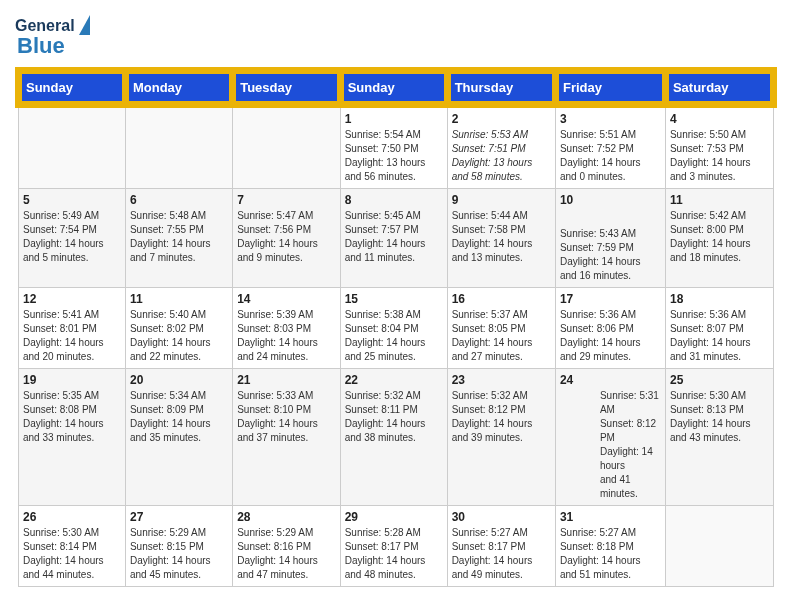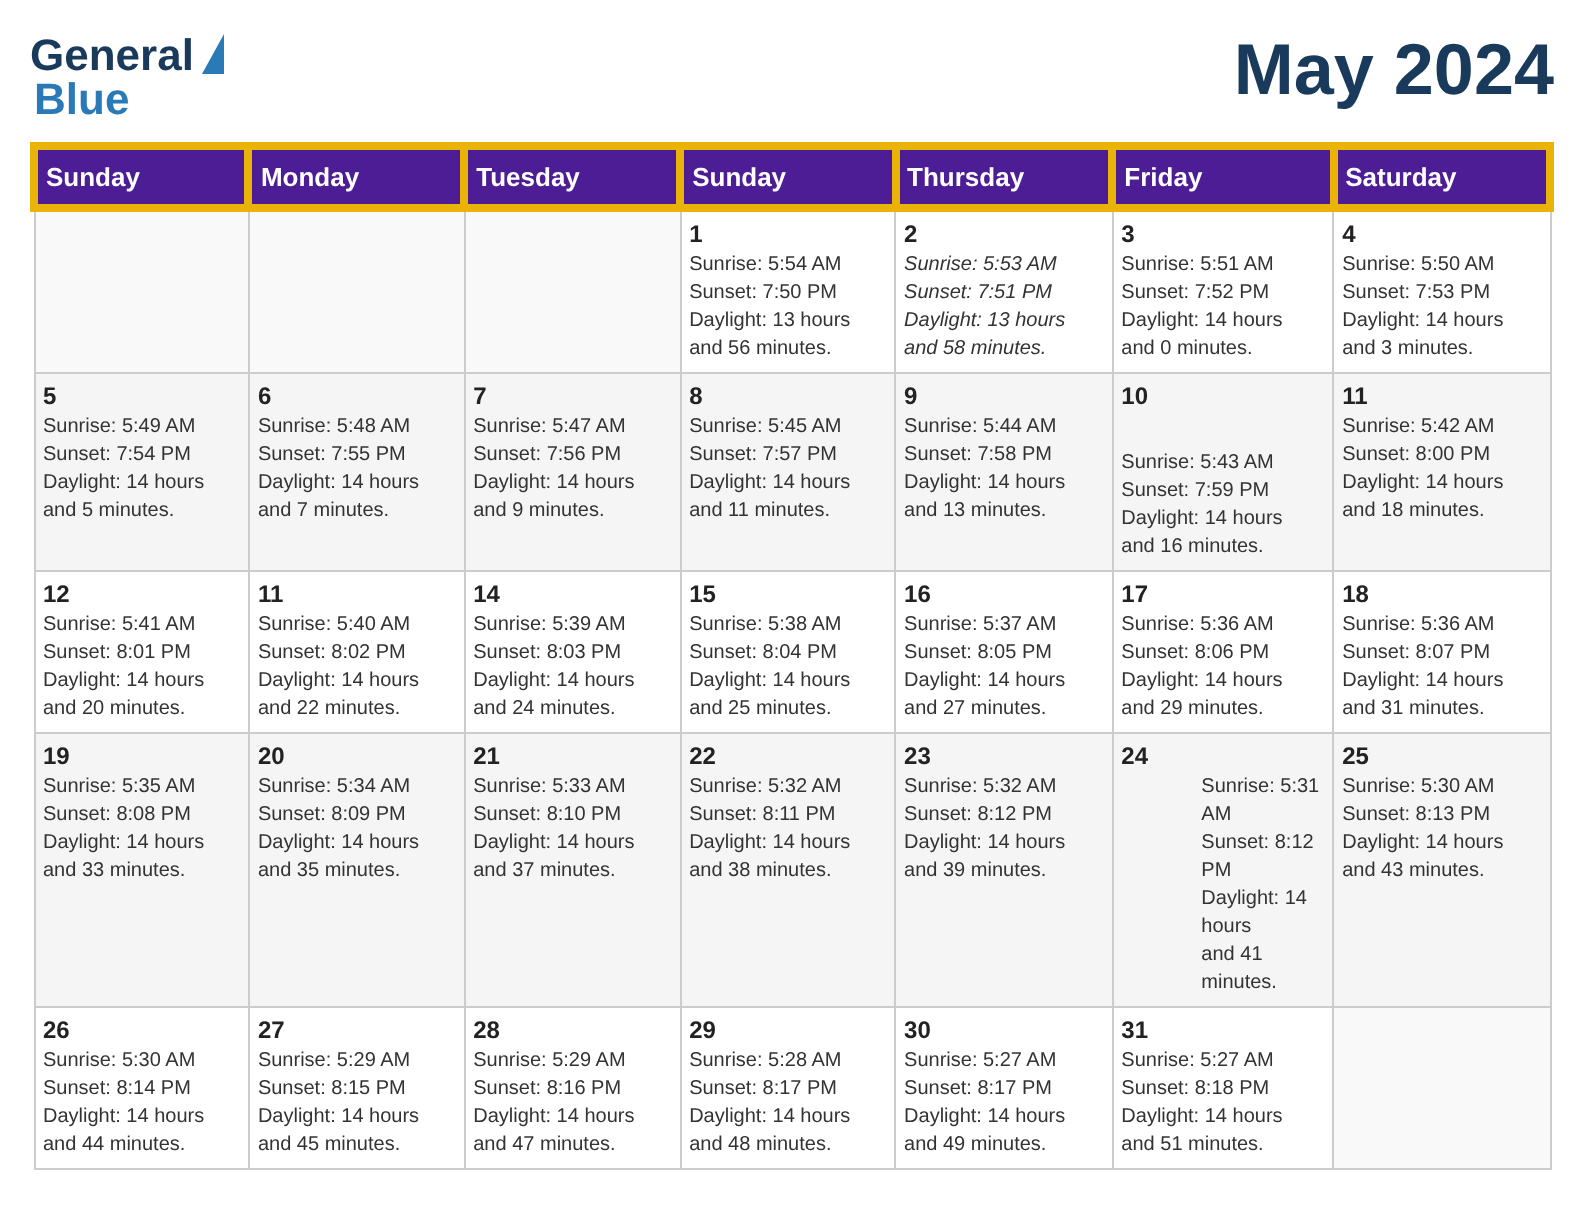--- a/index.html
+++ b/index.html
@@ -89,7 +89,7 @@
 <div class="header">
   <div class="logo">
     <div class="logo-icon">
-      <span style="font-size:22px;font-weight:bold;color:#1a3a5c;">General</span>
+      <span style="font-size:16px;font-weight:bold;color:#1a3a5c;">General</span>
       <span style="display:inline-block;width:0;height:0;border-left:11px solid transparent;border-bottom:20px solid #2a7ab8;margin-left:2px;margin-bottom:2px;"></span>
     </div>
     <span style="font-size:22px;font-weight:bold;color:#2a7ab8;margin-top:-4px;padding-left:2px;">Blue</span>

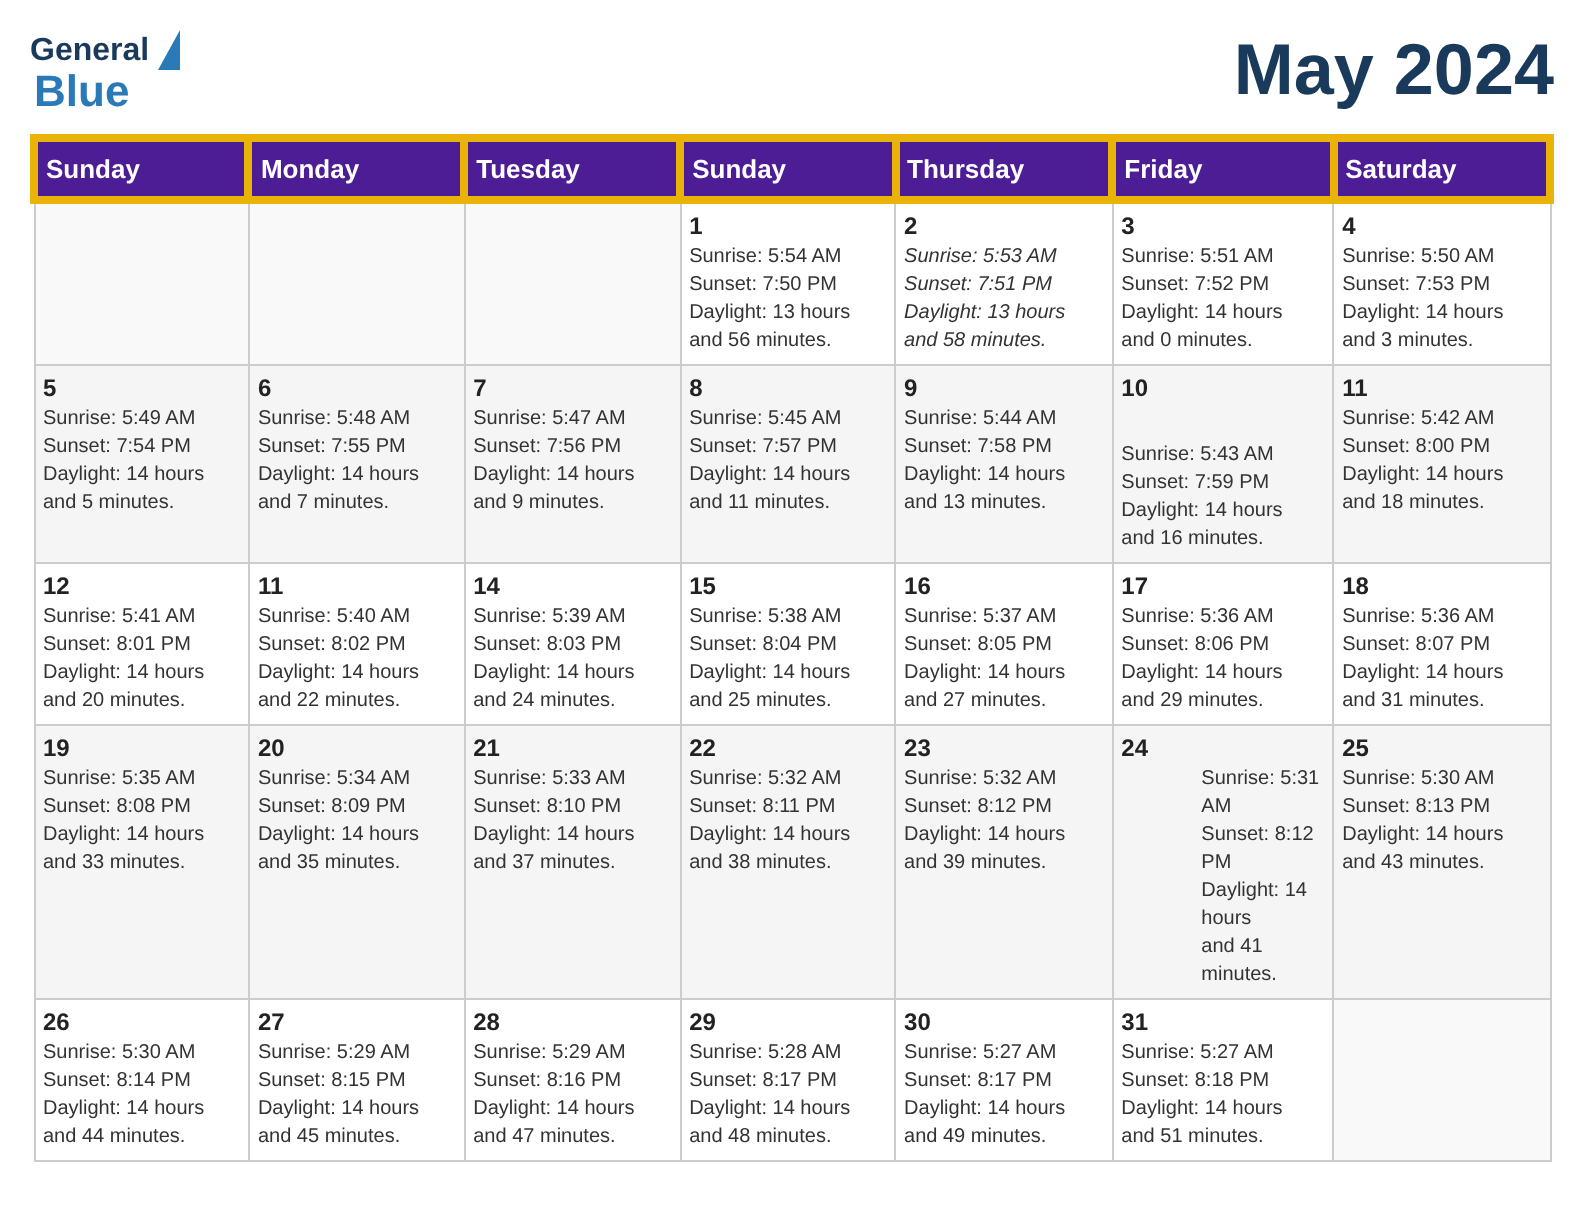--- a/index.html
+++ b/index.html
@@ -95,7 +95,6 @@
     <span style="font-size:22px;font-weight:bold;color:#2a7ab8;margin-top:-4px;padding-left:2px;">Blue</span>
   </div>
   <div class="title-block">
-    <div class="month-title">May 2024</div>
   </div>
 </div>
 

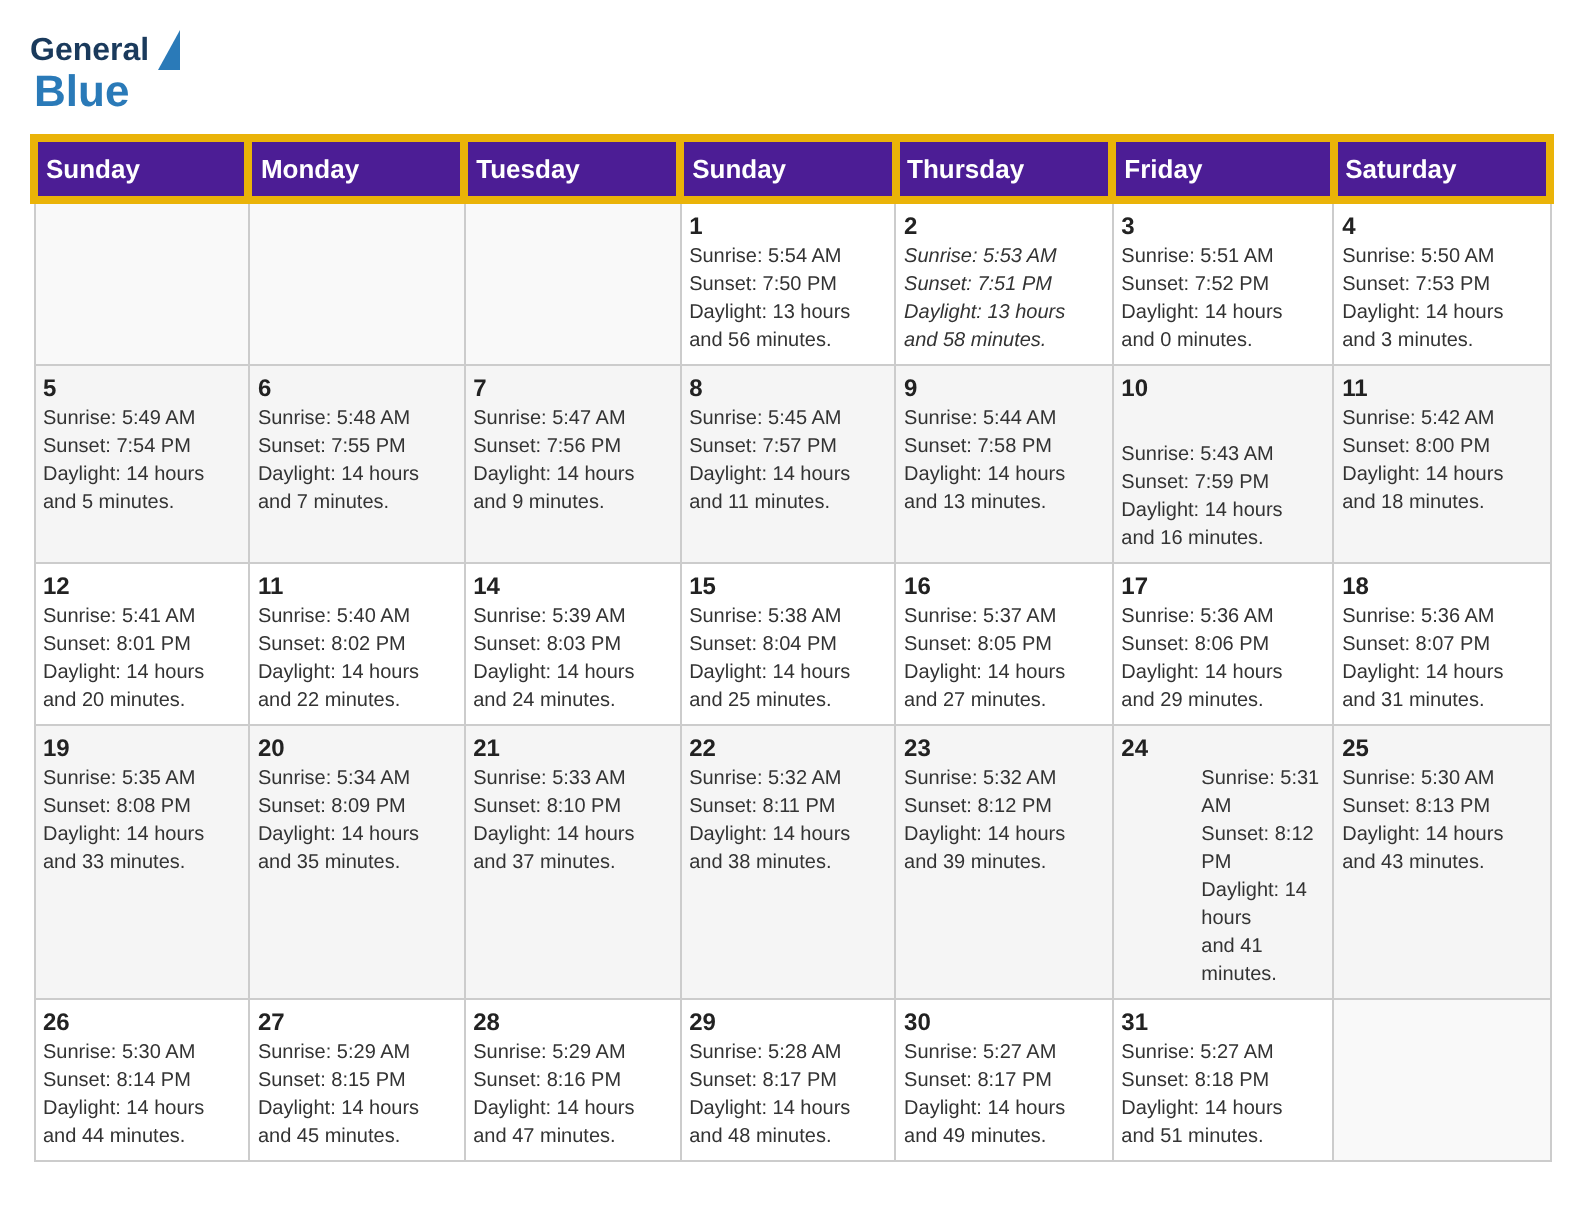--- a/index.html
+++ b/index.html
@@ -44,13 +44,13 @@
       border-collapse: collapse;
     }
     .calendar th {
-      background: #4c1d95;
+      background: #1d4ed8;
       color: #fff;
       font-size: 13px;
       font-weight: bold;
       padding: 6px 4px;
       text-align: left;
-      border: 4px solid #eab308;
+      border: 7px solid #eab308;
     }
     .calendar td {
       border: 1px solid #ccc;

